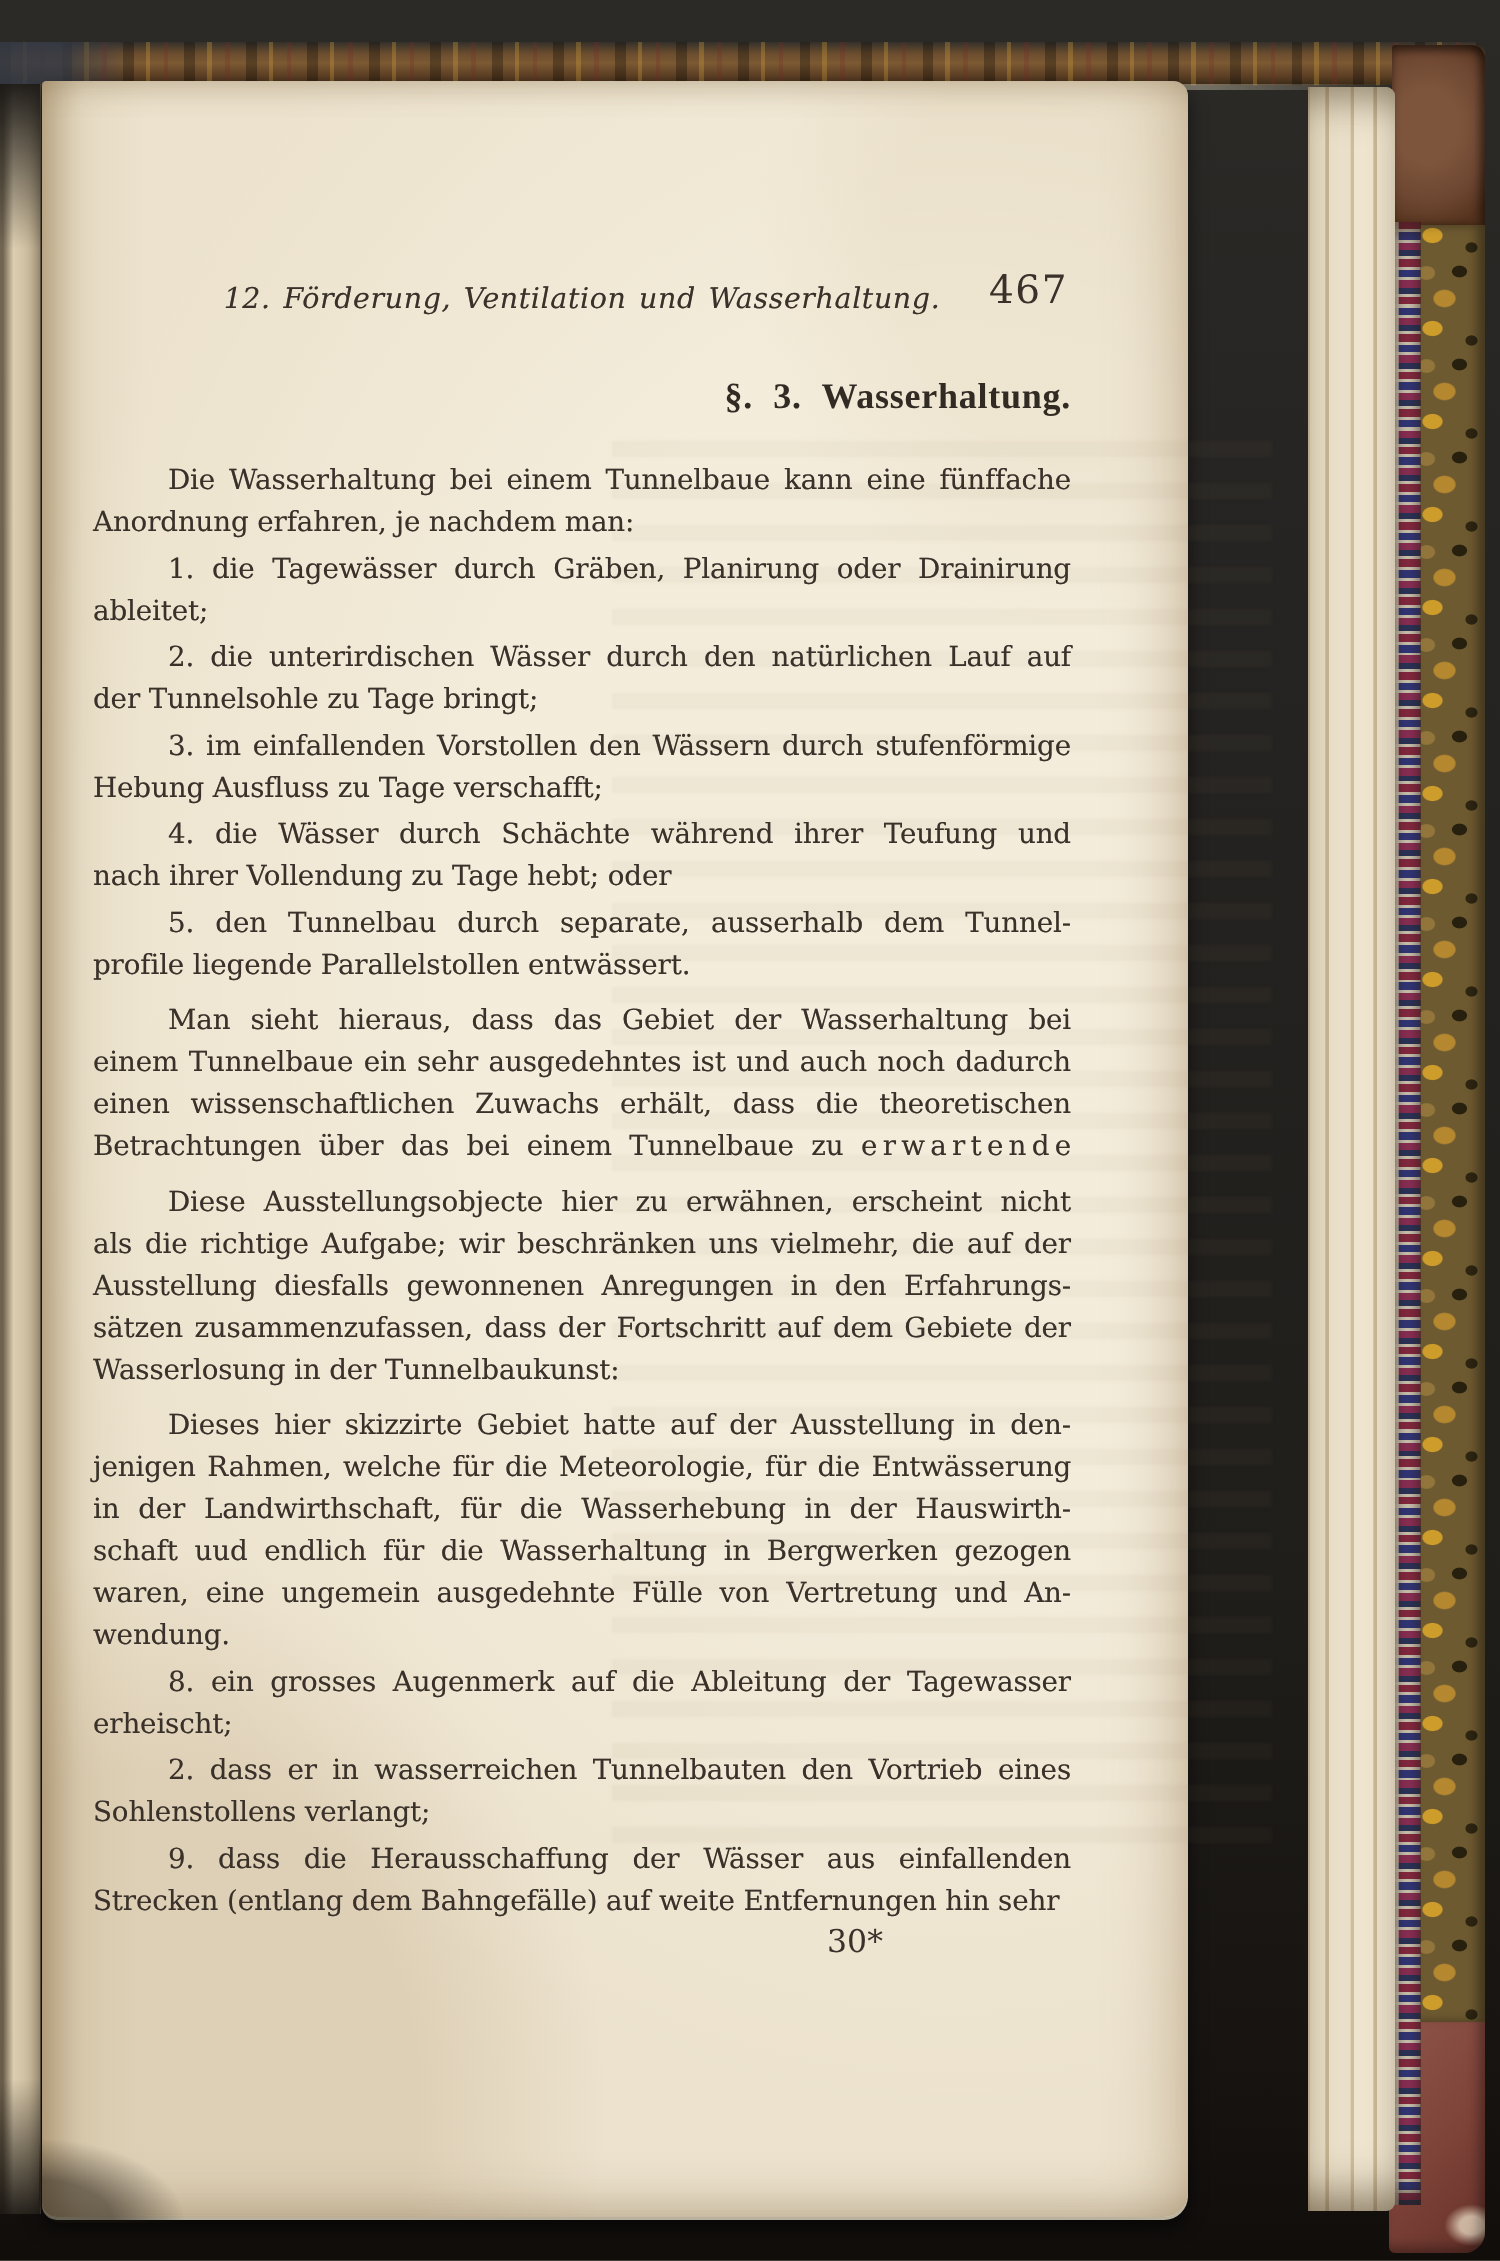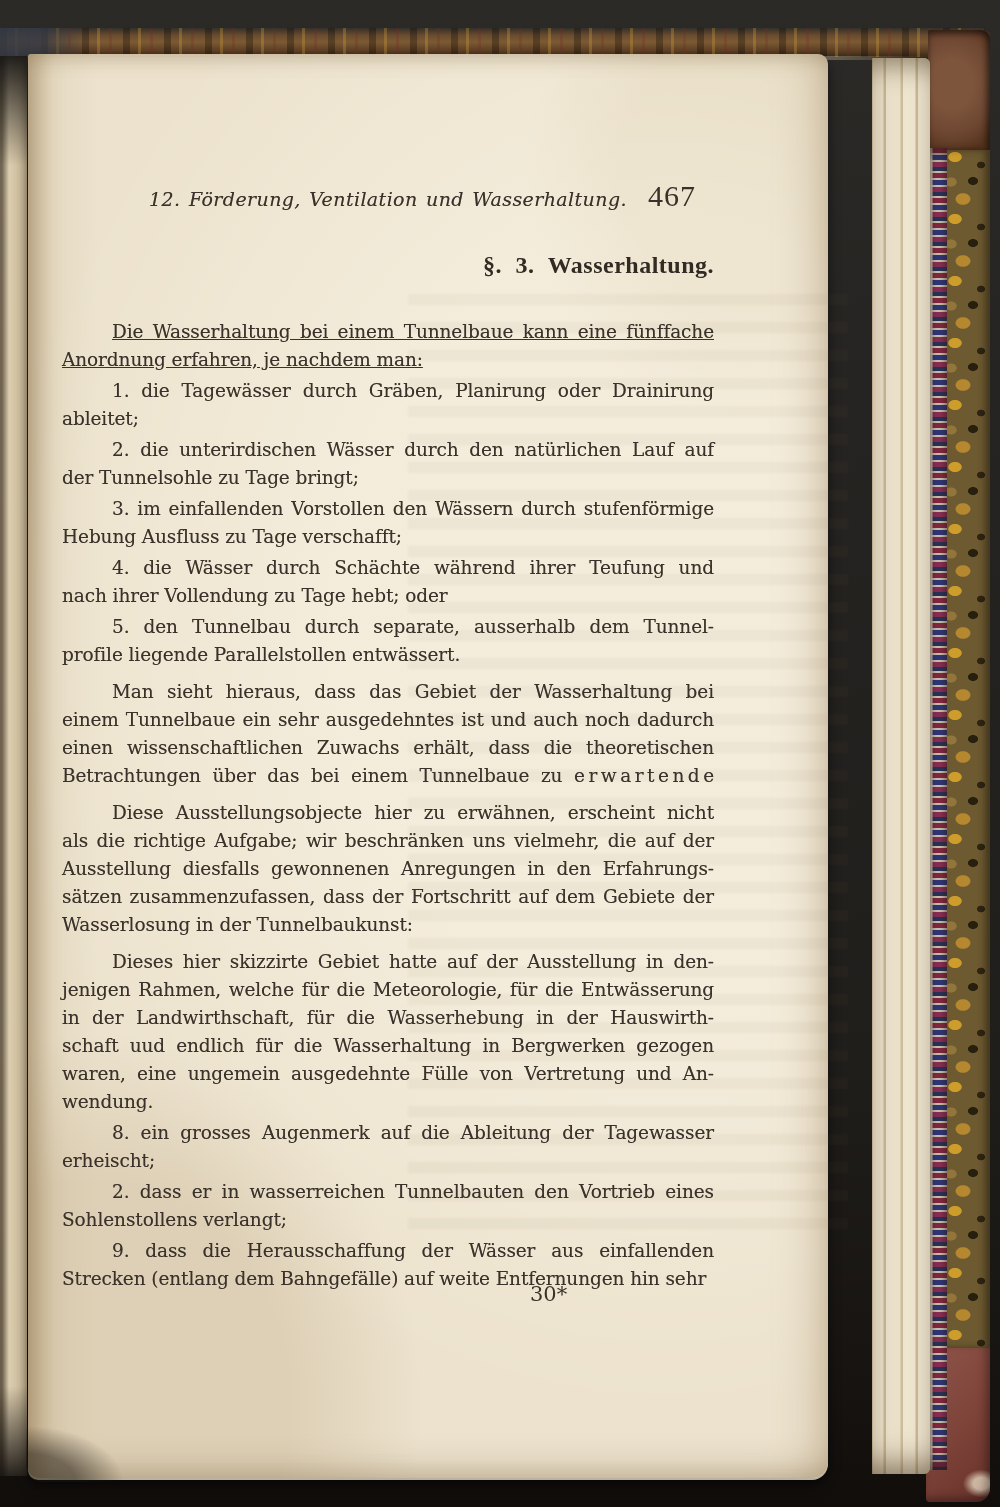--- a/index.html
+++ b/index.html
@@ -96,7 +96,6 @@
       inset 0 16px 20px -14px rgba(130,105,70,.35),
       0 2px 0 rgba(246,236,211,.75), 0 7px 12px rgba(0,0,0,.55);
     color:var(--ink);
-    padding-left:36px;
   }
   .page::before{ 
     content:"";position:absolute;left:380px;top:240px;width:440px;height:950px;

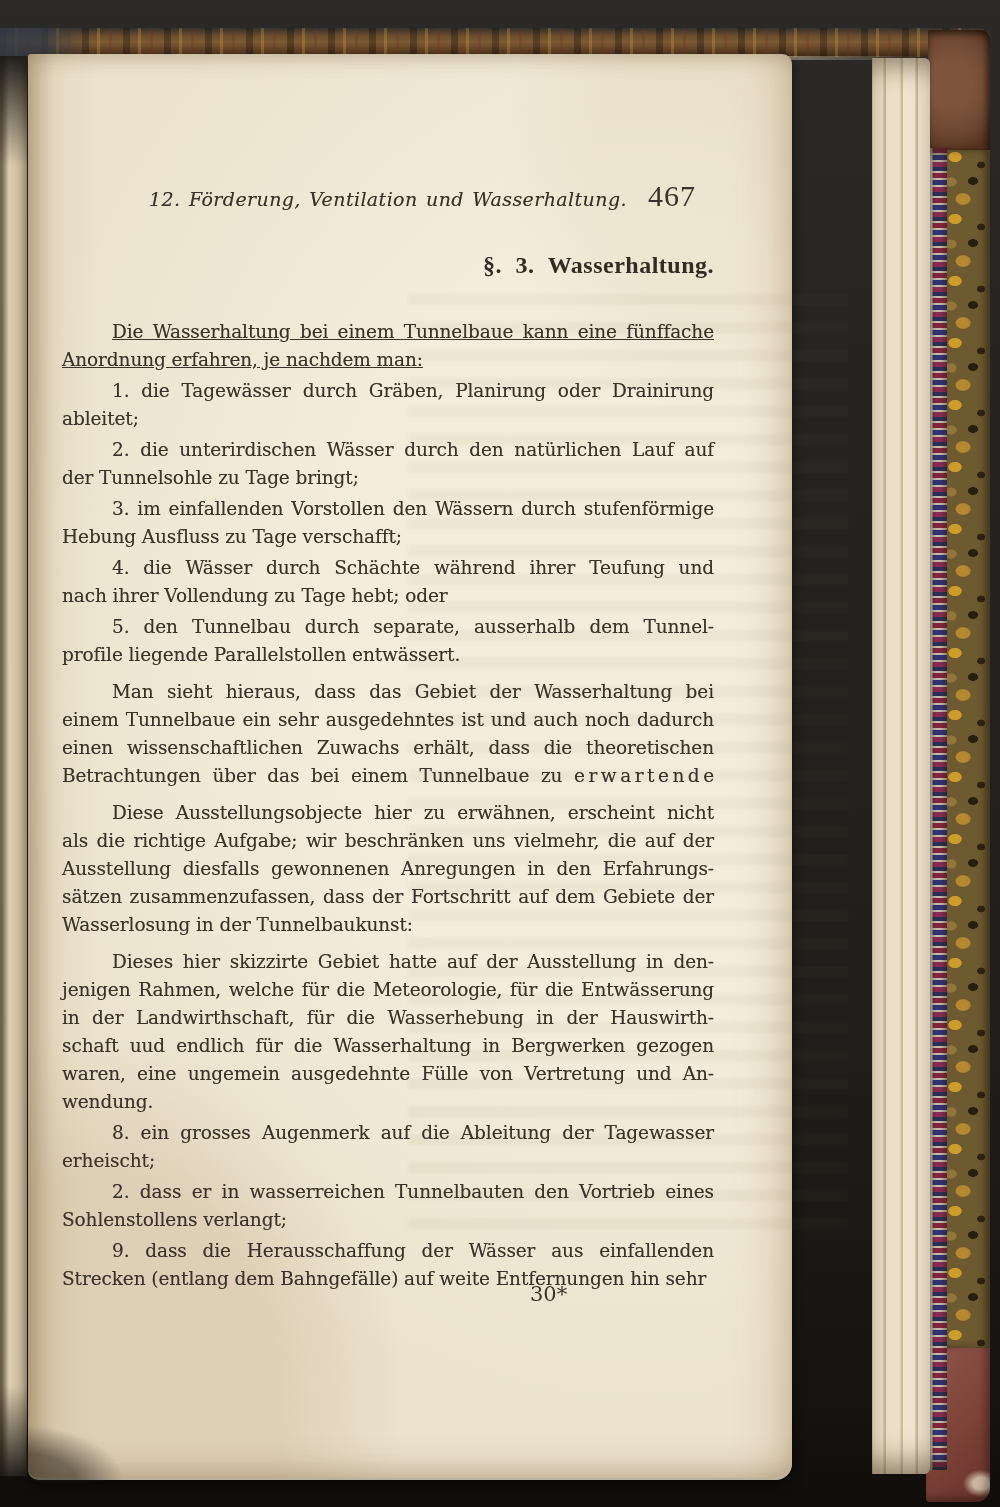--- a/index.html
+++ b/index.html
@@ -115,7 +115,7 @@
     color:var(--ink);text-shadow:0 0 .4px rgba(58,50,42,.5);
   }
   .page-number{
-    position:absolute;right:18px;top:-9px;font-size:30px;letter-spacing:1px;color:var(--ink);font-family:Liberation Serif, serif;
+    position:absolute;right:2px;top:-9px;font-size:26px;letter-spacing:1px;color:var(--ink);
   }
   .heading{
     position:absolute;top:198px;left:34px;width:652px;text-align:right;

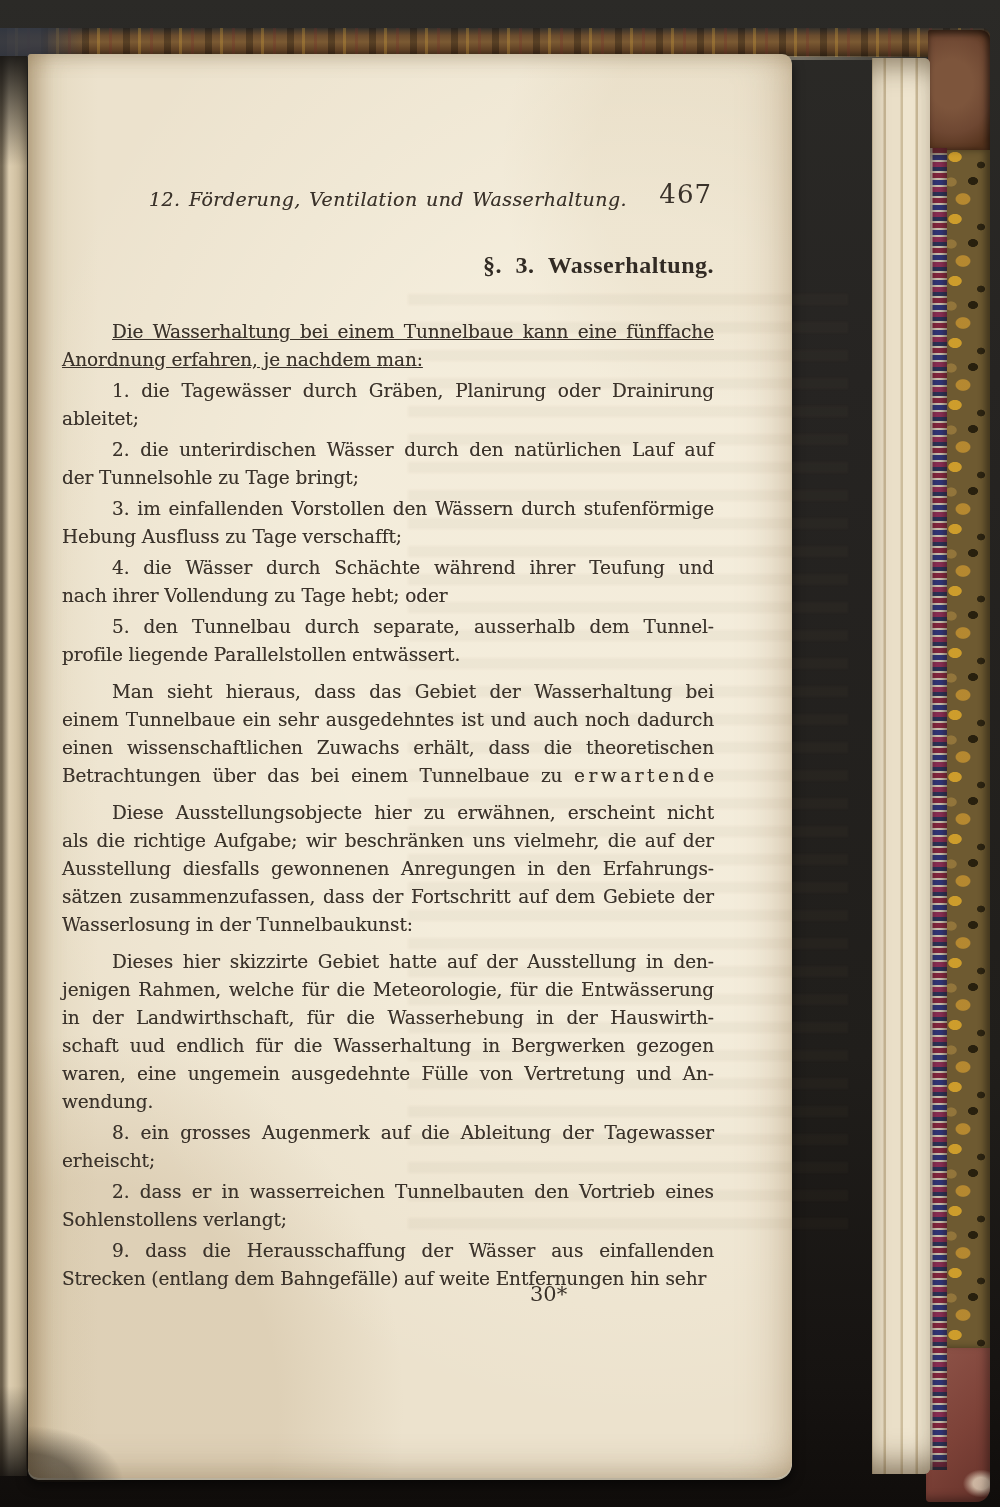--- a/index.html
+++ b/index.html
@@ -130,7 +130,7 @@
   .block{margin-top:0;}
   .block.paragraph{margin-top:9px;}
   .block.list-item{margin-top:3px;}
-  .block:first-child{margin-top:15px;text-decoration:underline;}
+  .block:first-child{margin-top:4px;}
   .line{text-align:justify;text-align-last:justify;}
   .line.final{text-align:center;text-align-last:left;}
   .line.first{text-indent:50px;}

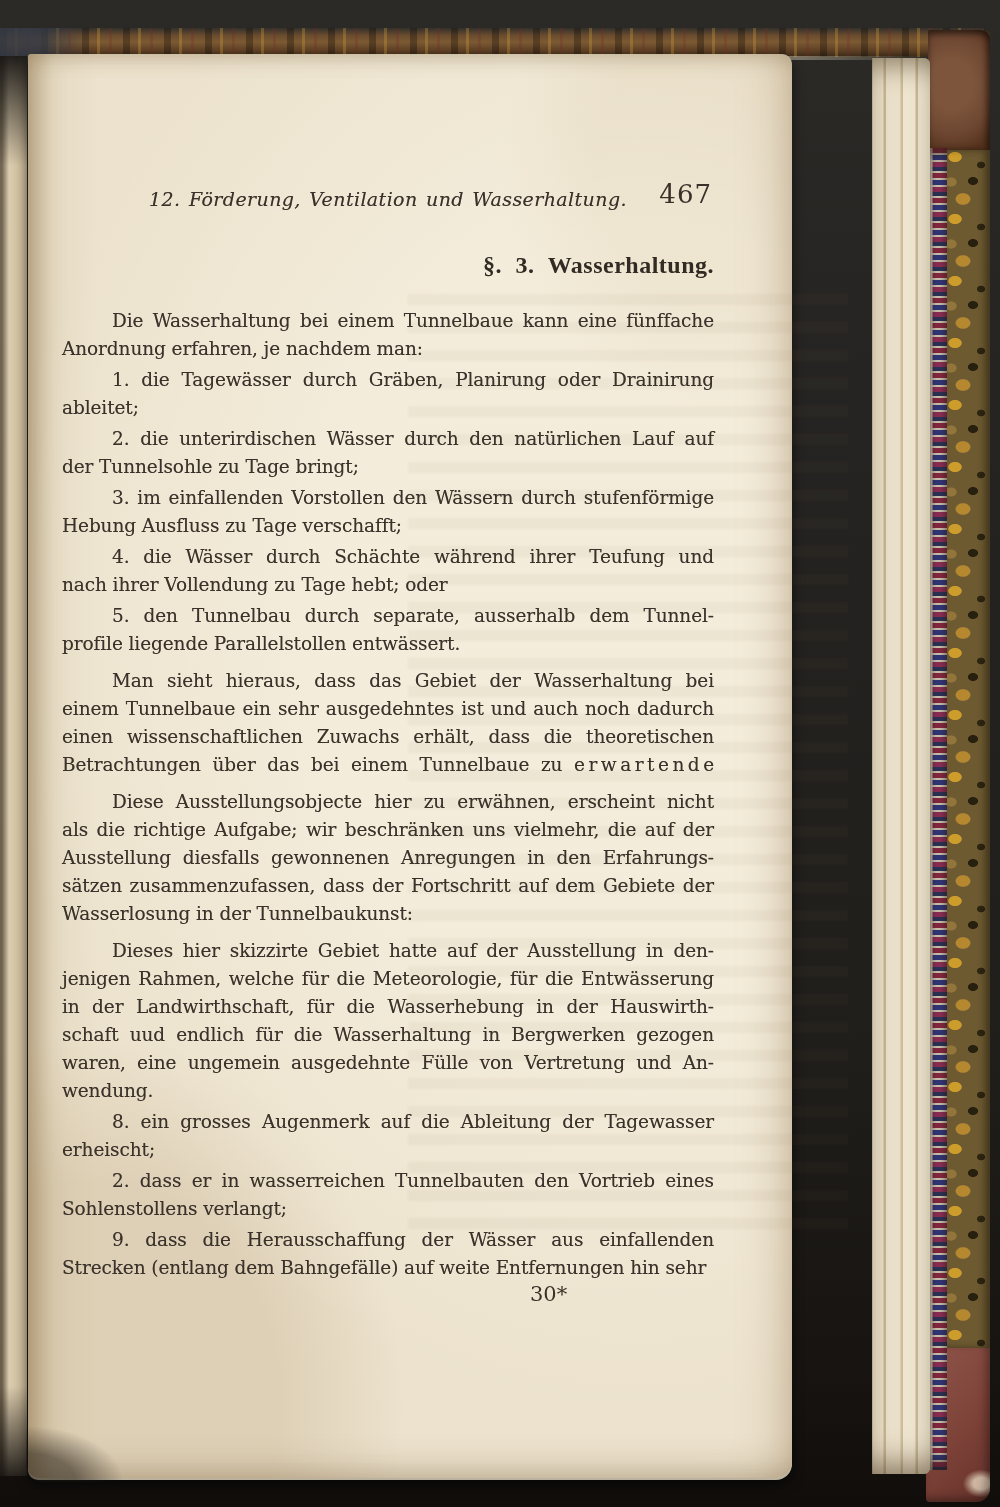--- a/index.html
+++ b/index.html
@@ -135,7 +135,7 @@
   .line.final{text-align:center;text-align-last:left;}
   .line.first{text-indent:50px;}
   .sig{
-    position:absolute;top:1228px;left:502px;width:80px;text-align:left;
+    position:absolute;top:1228px;left:502px;width:80px;text-align:center;
     font-size:21px;color:var(--ink);
   }
 </style>

